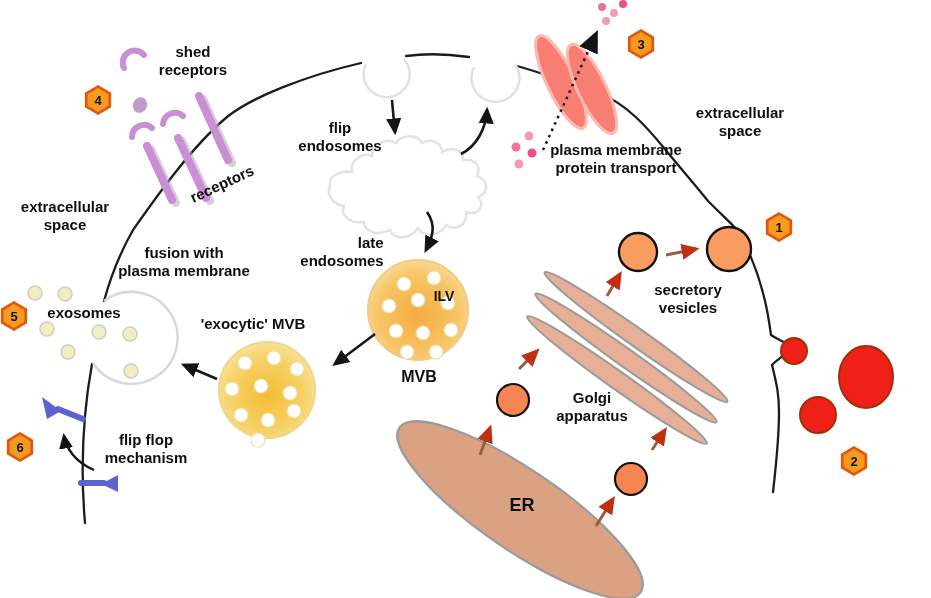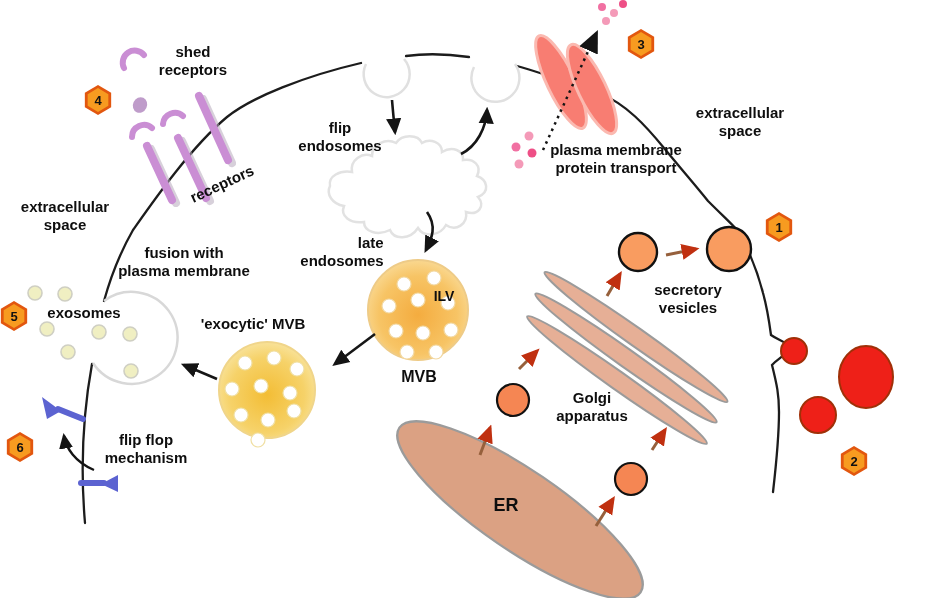--- a/index.html
+++ b/index.html
@@ -237,7 +237,7 @@
 vesicles</div>
   <div class="lbl" style="left:592px;top:407px;">Golgi
 apparatus</div>
-  <div class="lbl" style="left:506px;top:506px;font-size:18px;">ER</div>
+  <div class="lbl" style="left:522px;top:506px;font-size:18px;">ER</div>
 
   <div class="badge" style="left:779px;top:227px;">
     <div class="hex-outer">

